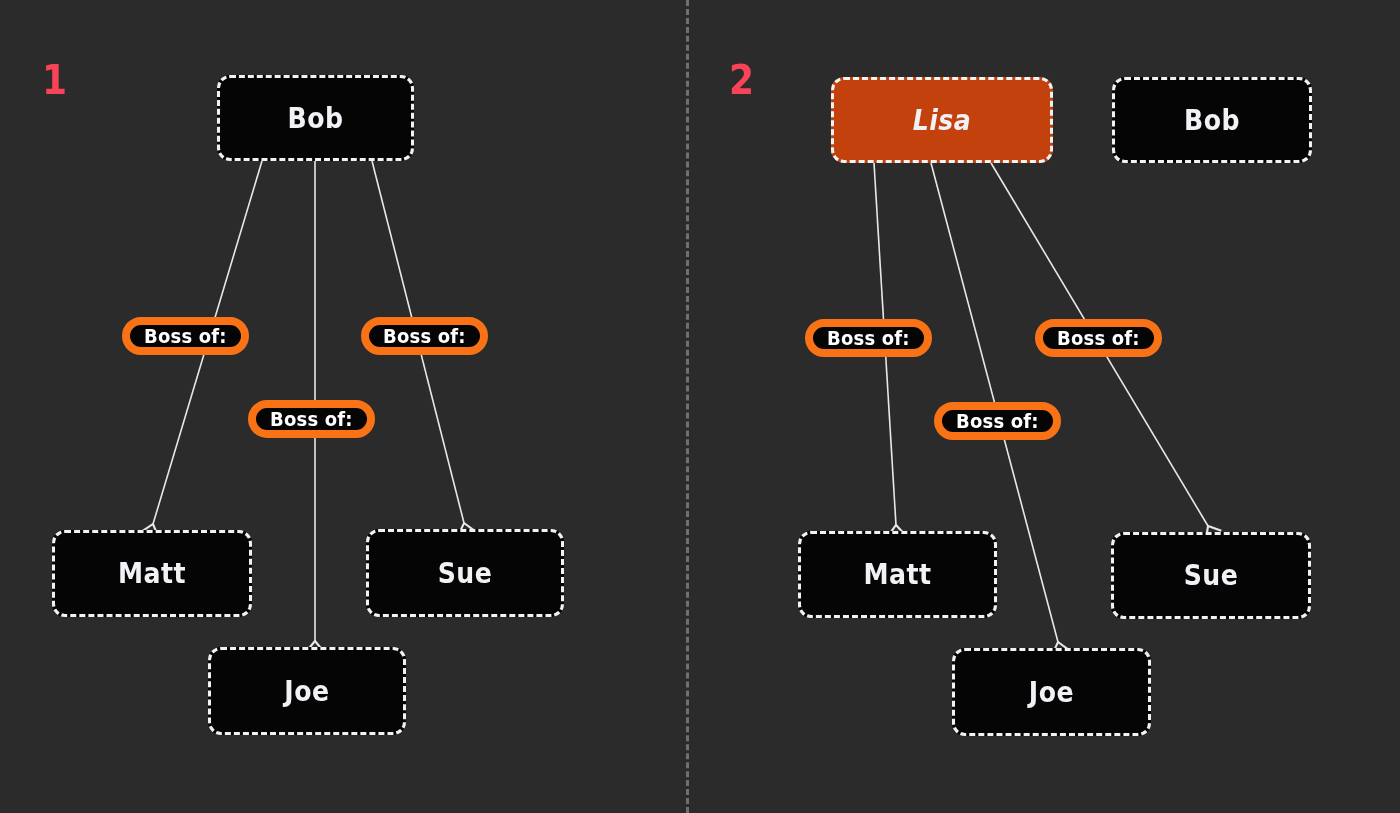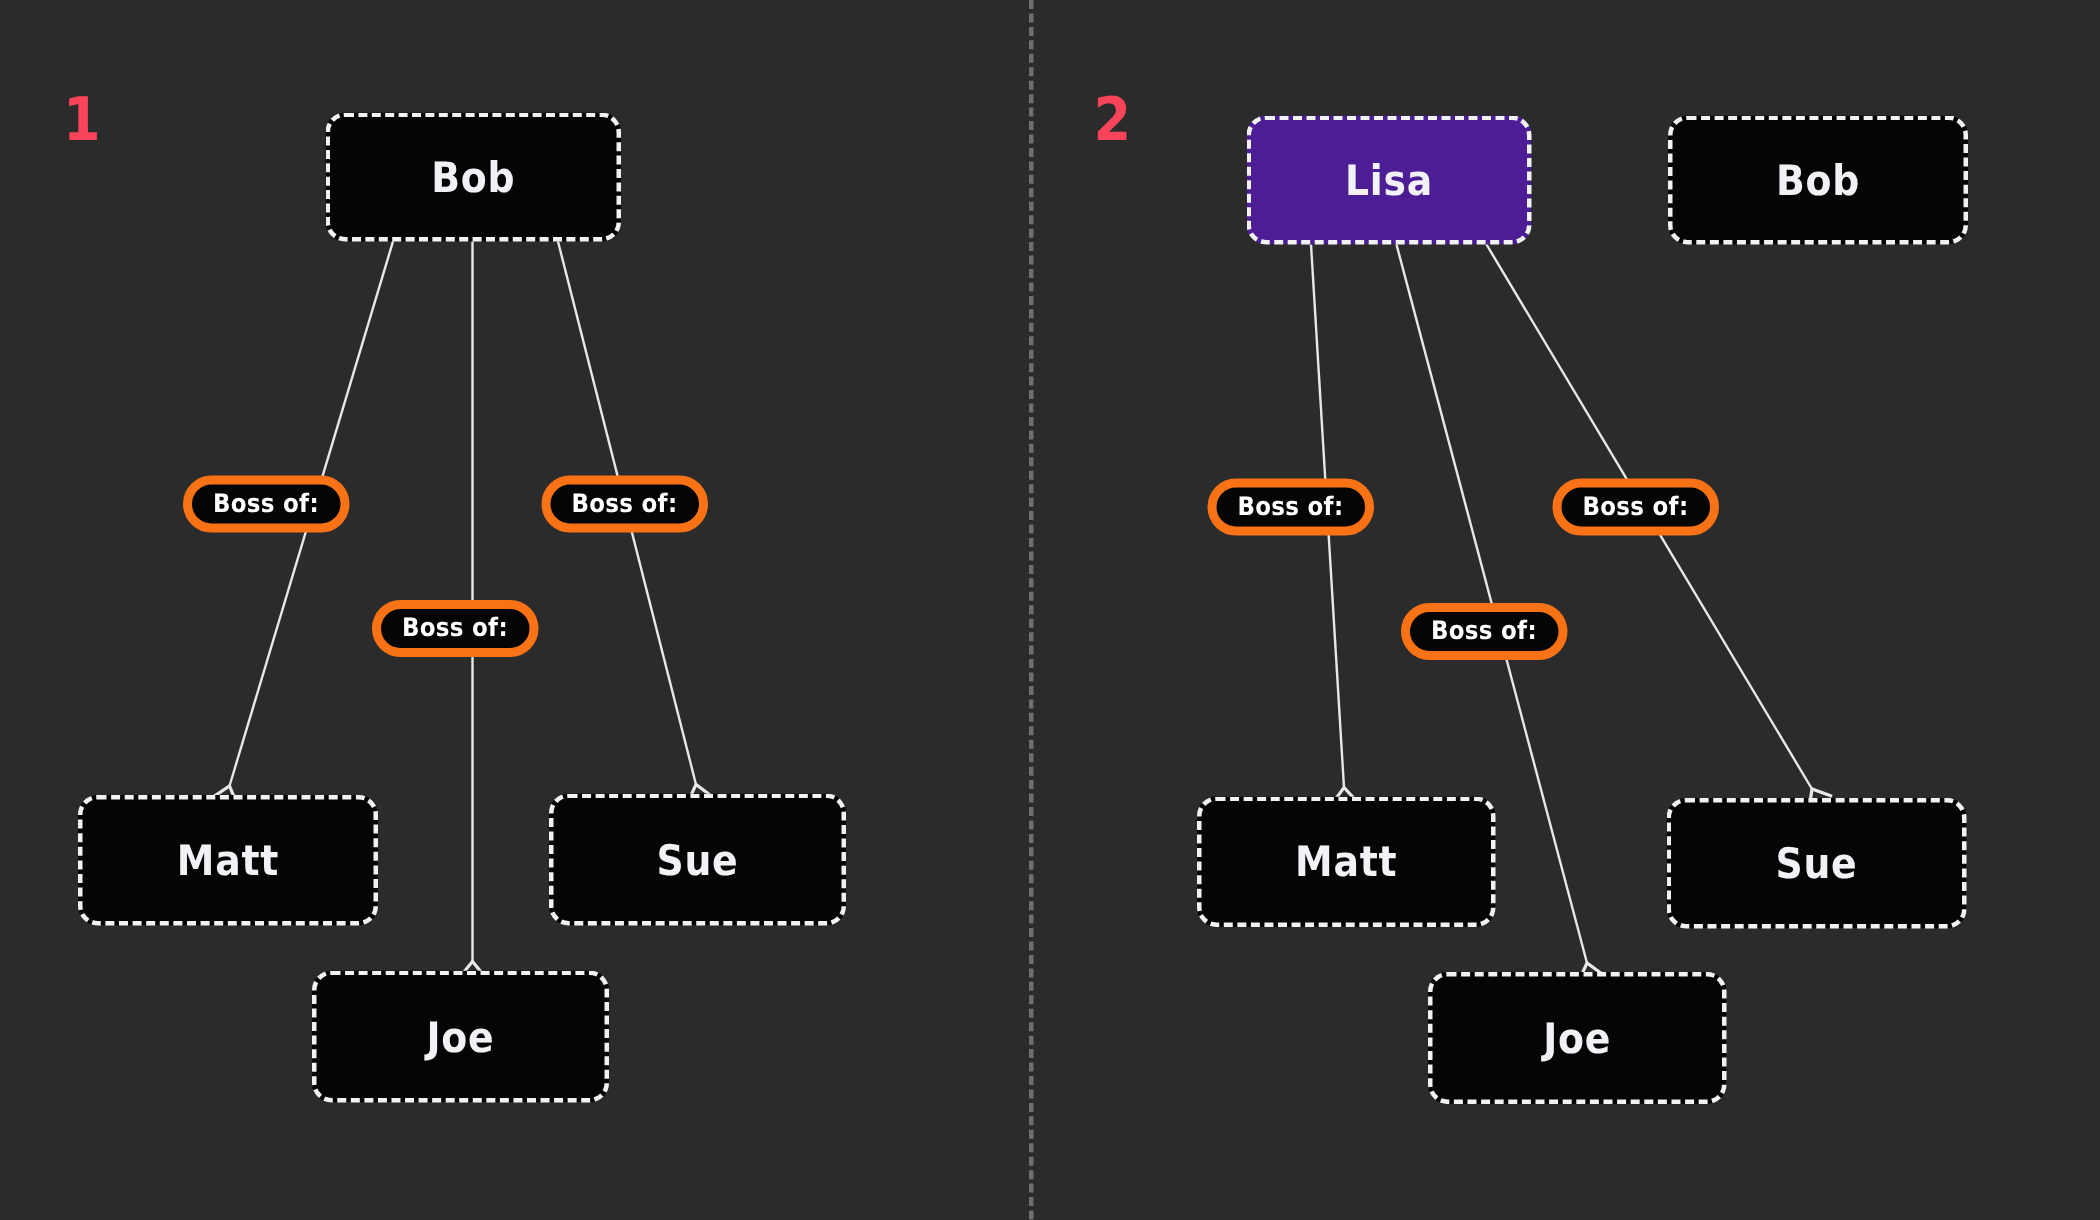--- a/index.html
+++ b/index.html
@@ -142,7 +142,7 @@
       <div class="edge-label" style="left: 805px; top: 319px;">Boss of:</div>
       <div class="edge-label" style="left: 934px; top: 402px;">Boss of:</div>
       <div class="edge-label" style="left: 1035px; top: 319px;">Boss of:</div>
-      <div class="node" style="left: 831px; top: 77px; width: 190px; height: 86px; background: #4c1d95; border-color: rgb(242, 242, 242);">Lisa</div>
+      <div class="node" style="left: 831px; top: 77px; width: 222px; height: 86px; background: #c2410c; border-color: rgb(242, 242, 242); font-style: italic;">Lisa</div>
       <div class="node" style="left: 1112px; top: 77px; width: 200px; height: 86px; background: rgb(5, 5, 5); border-color: rgb(242, 242, 242);">Bob</div>
       <div class="node" style="left: 798px; top: 531px; width: 199px; height: 87px; background: rgb(5, 5, 5); border-color: rgb(242, 242, 242);">Matt</div>
       <div class="node" style="left: 1111px; top: 532px; width: 200px; height: 87px; background: rgb(5, 5, 5); border-color: rgb(242, 242, 242);">Sue</div>

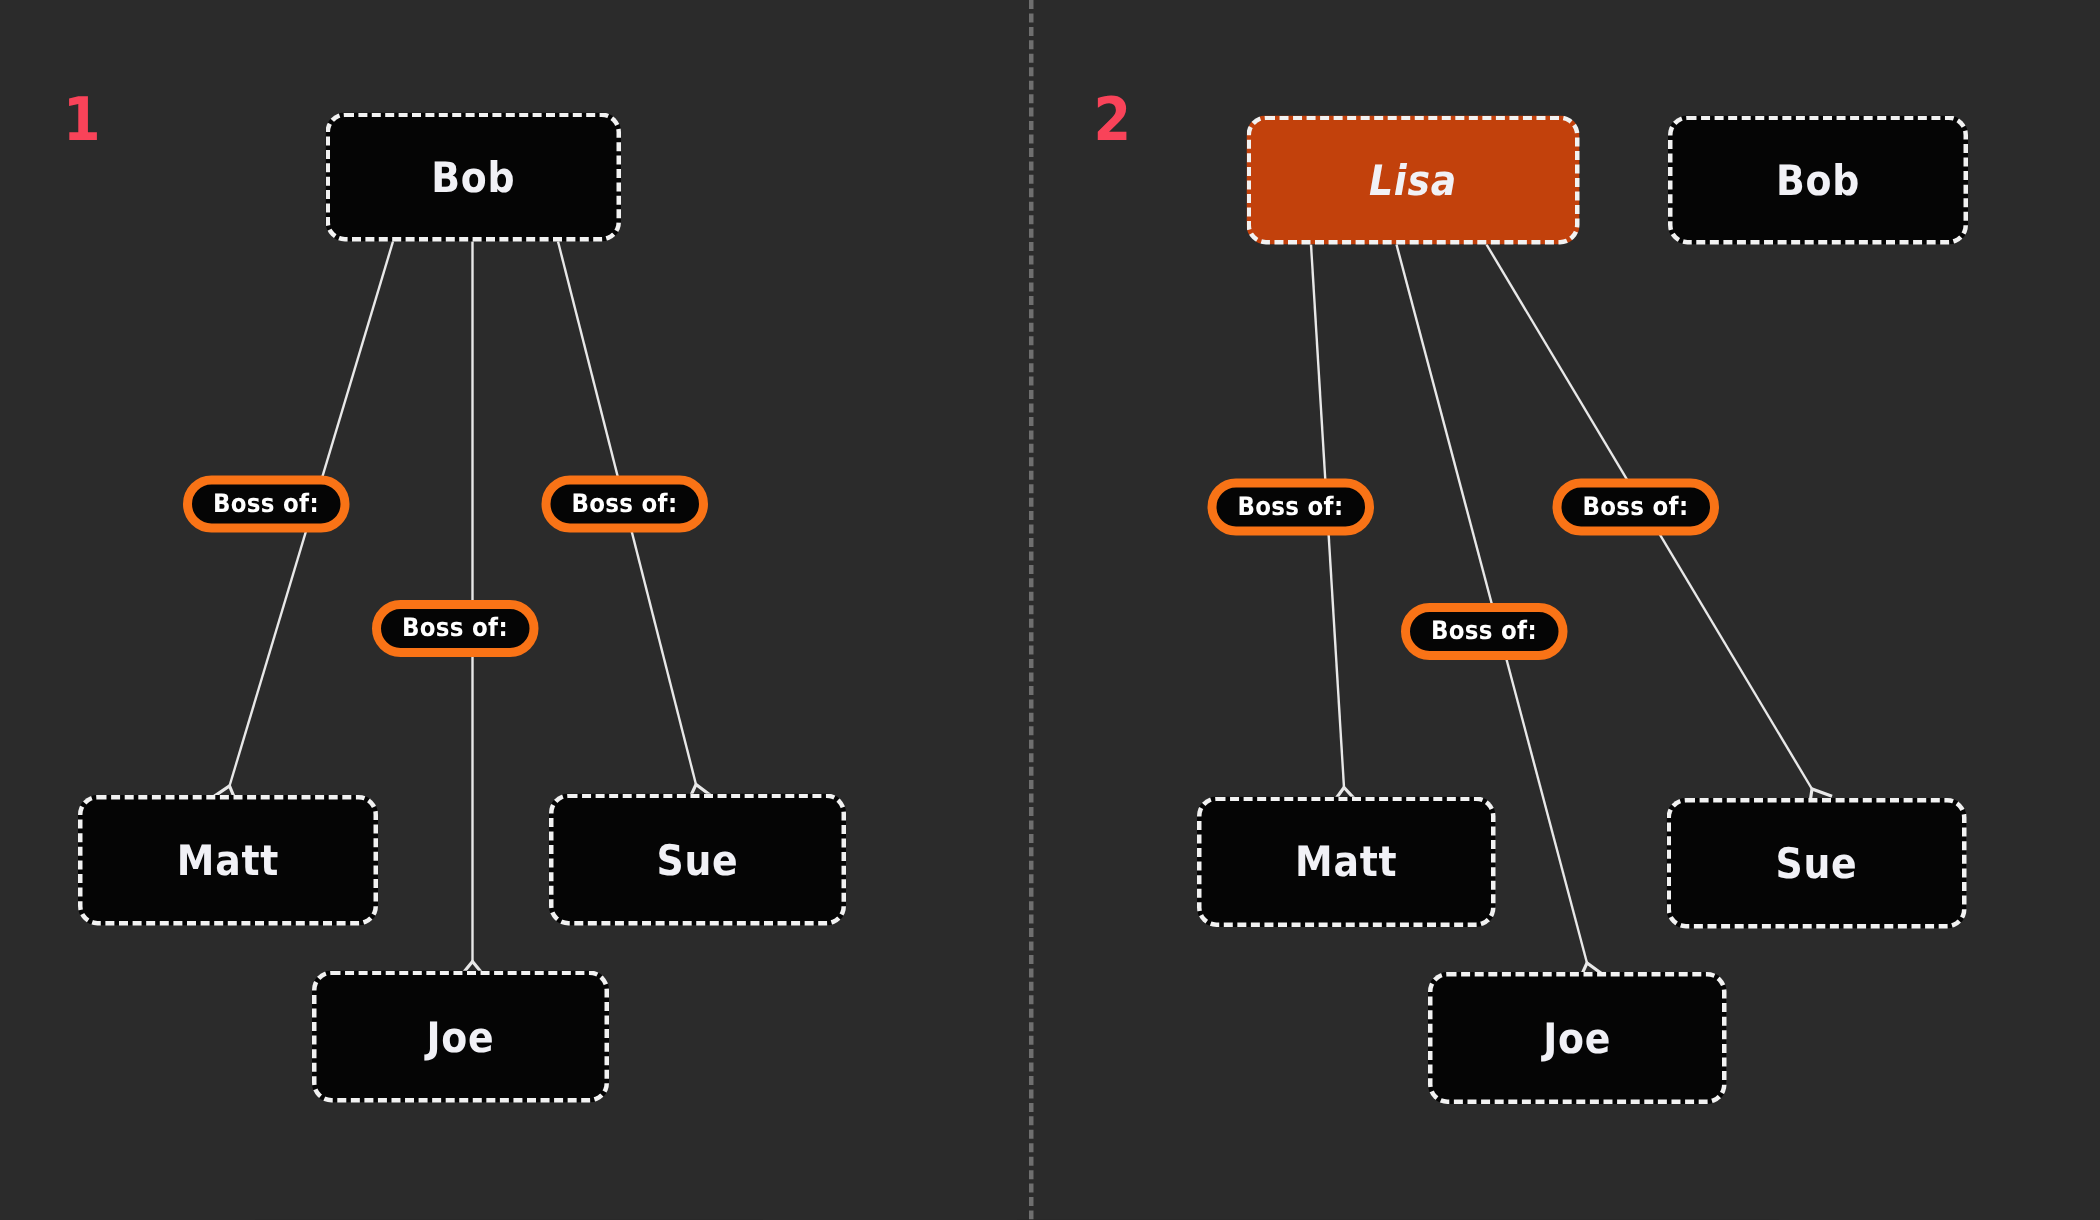--- a/index.html
+++ b/index.html
@@ -85,13 +85,13 @@
     position: absolute;
     box-sizing: border-box;
     background: #050505;
-    border: 6px solid #f97316;
+    border: 8px solid #f97316;
     border-radius: 999px;
     display: flex;
     align-items: center;
     justify-content: center;
     color: #ffffff;
-    font-size: 17px;
+    font-size: 20px;
     font-weight: 700;
     letter-spacing: 0.2px;
     padding: 0 14px;

